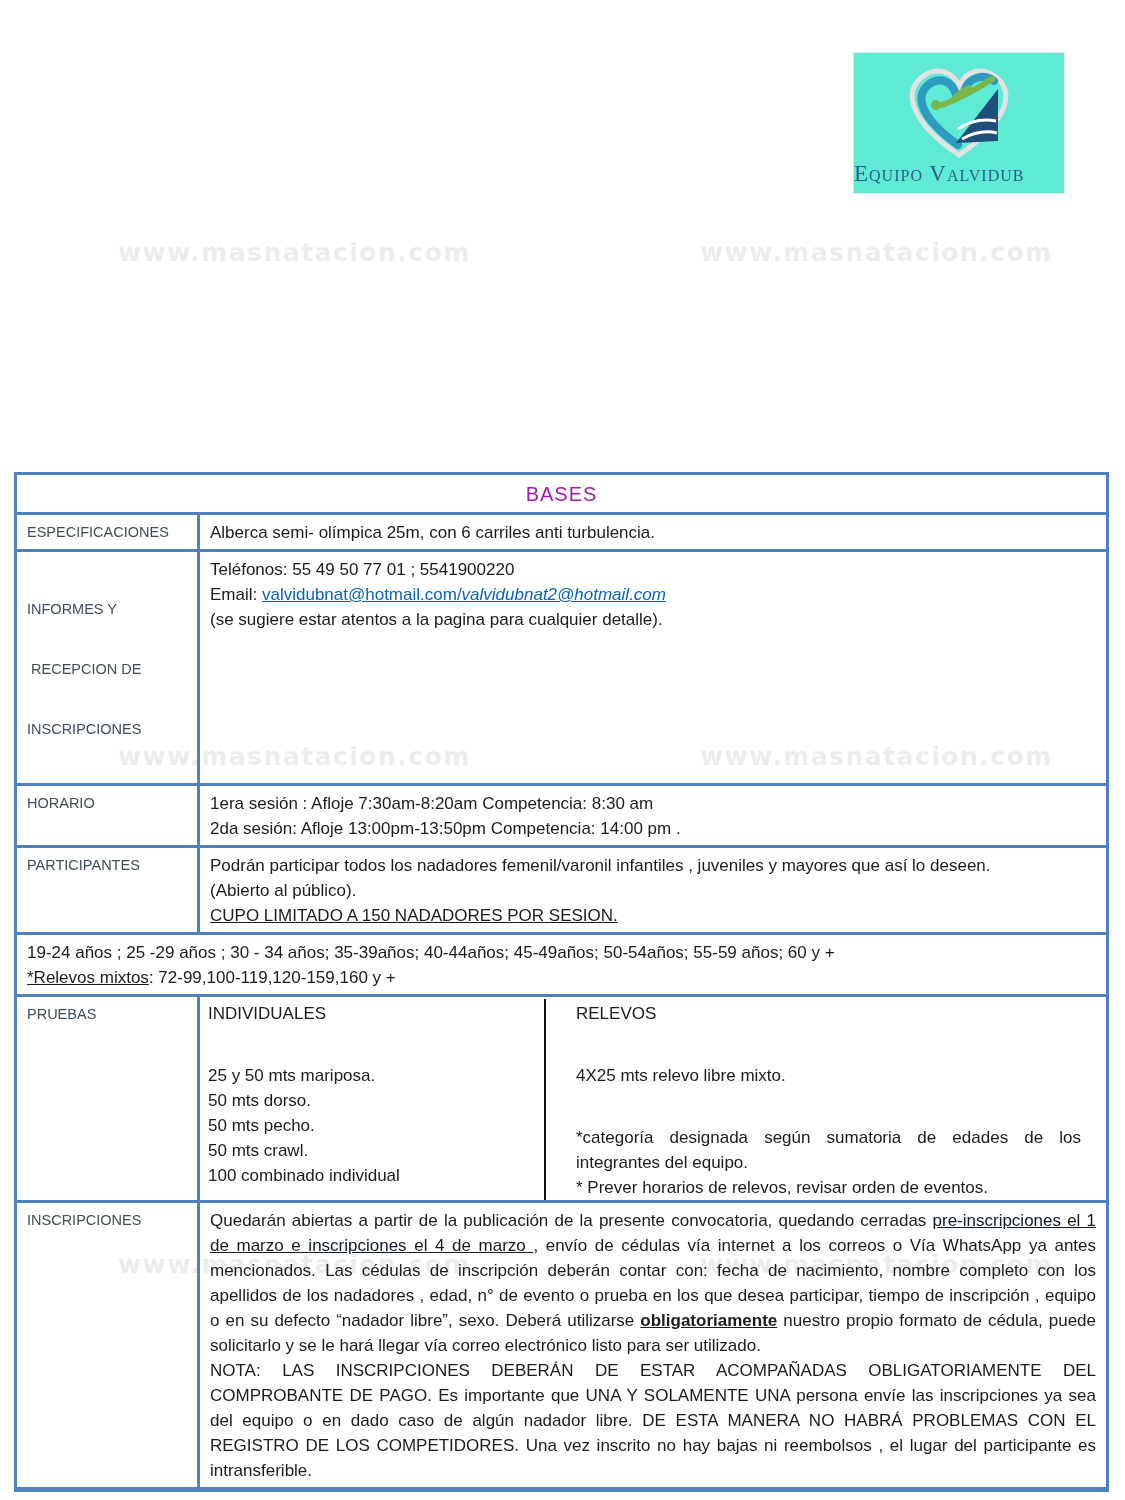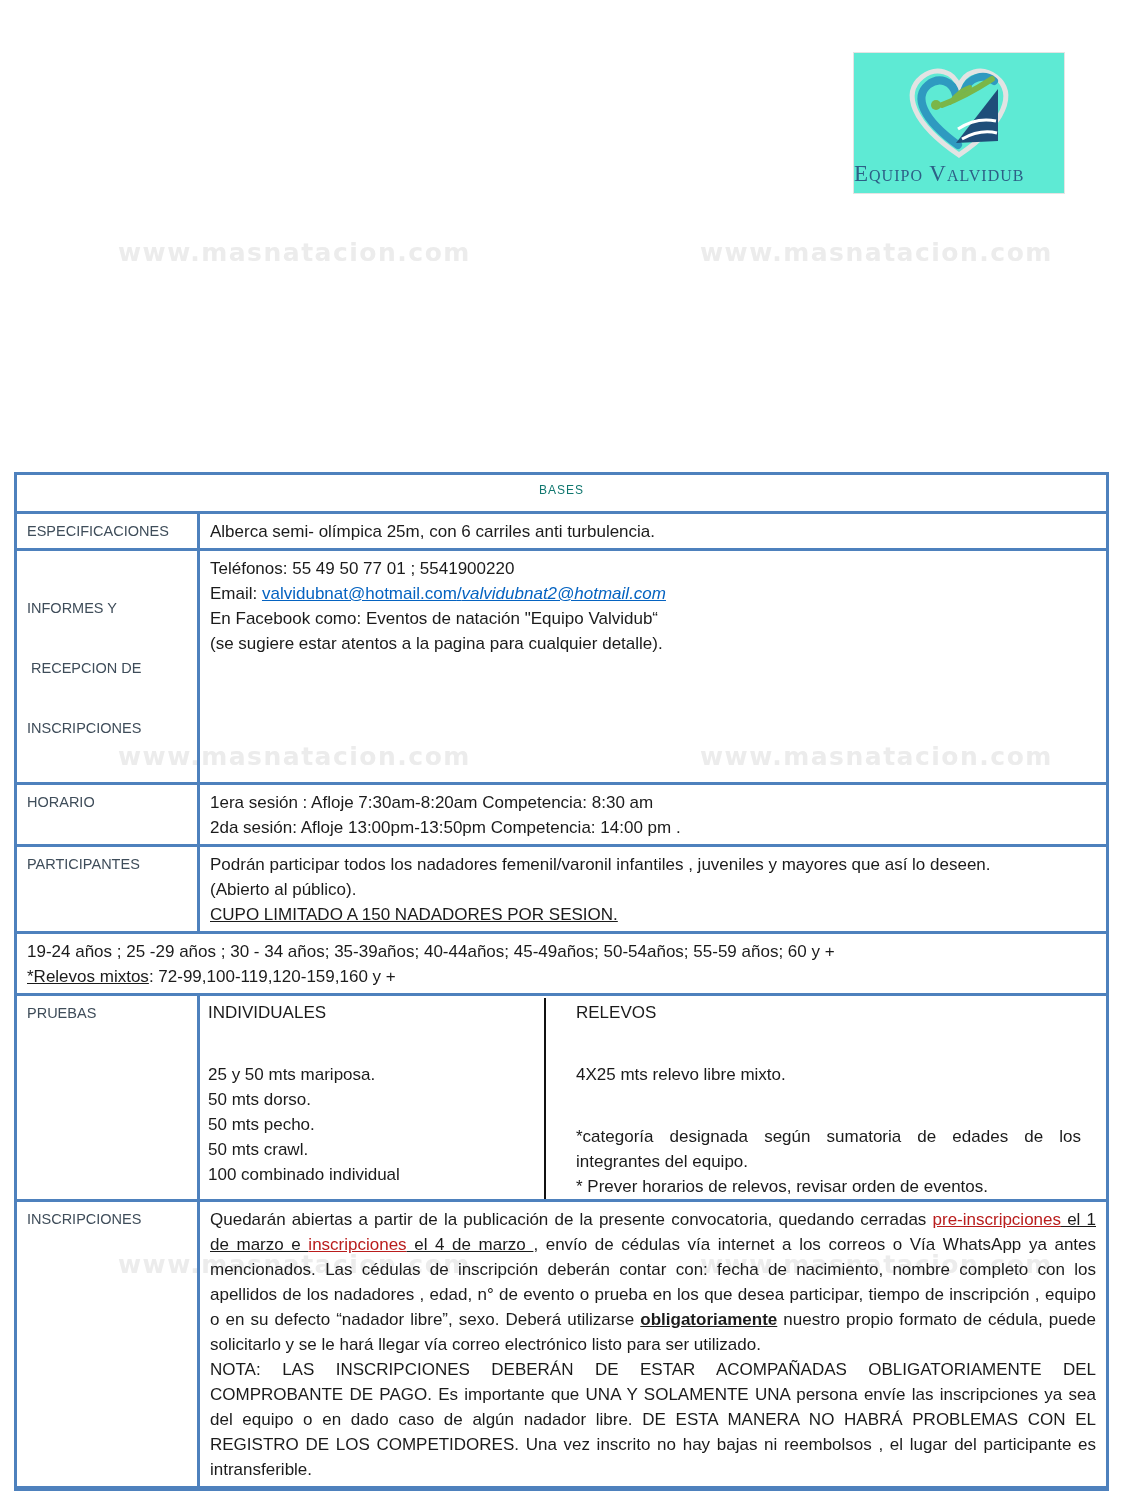--- a/index.html
+++ b/index.html
@@ -34,7 +34,7 @@
   .trow{display:flex;border-top:3px solid #4e81bd;box-sizing:border-box;}
   .trow.first{border-top:none;}
   .title-cell{
-    flex:1;text-align:center;color:#0f766e;font-size:12px;letter-spacing:1px;
+    flex:1;text-align:center;color:#a21caf;font-size:20px;letter-spacing:1px;
     padding:8px 0 6px 0;min-height:22px;
   }
   .lbl-cell{

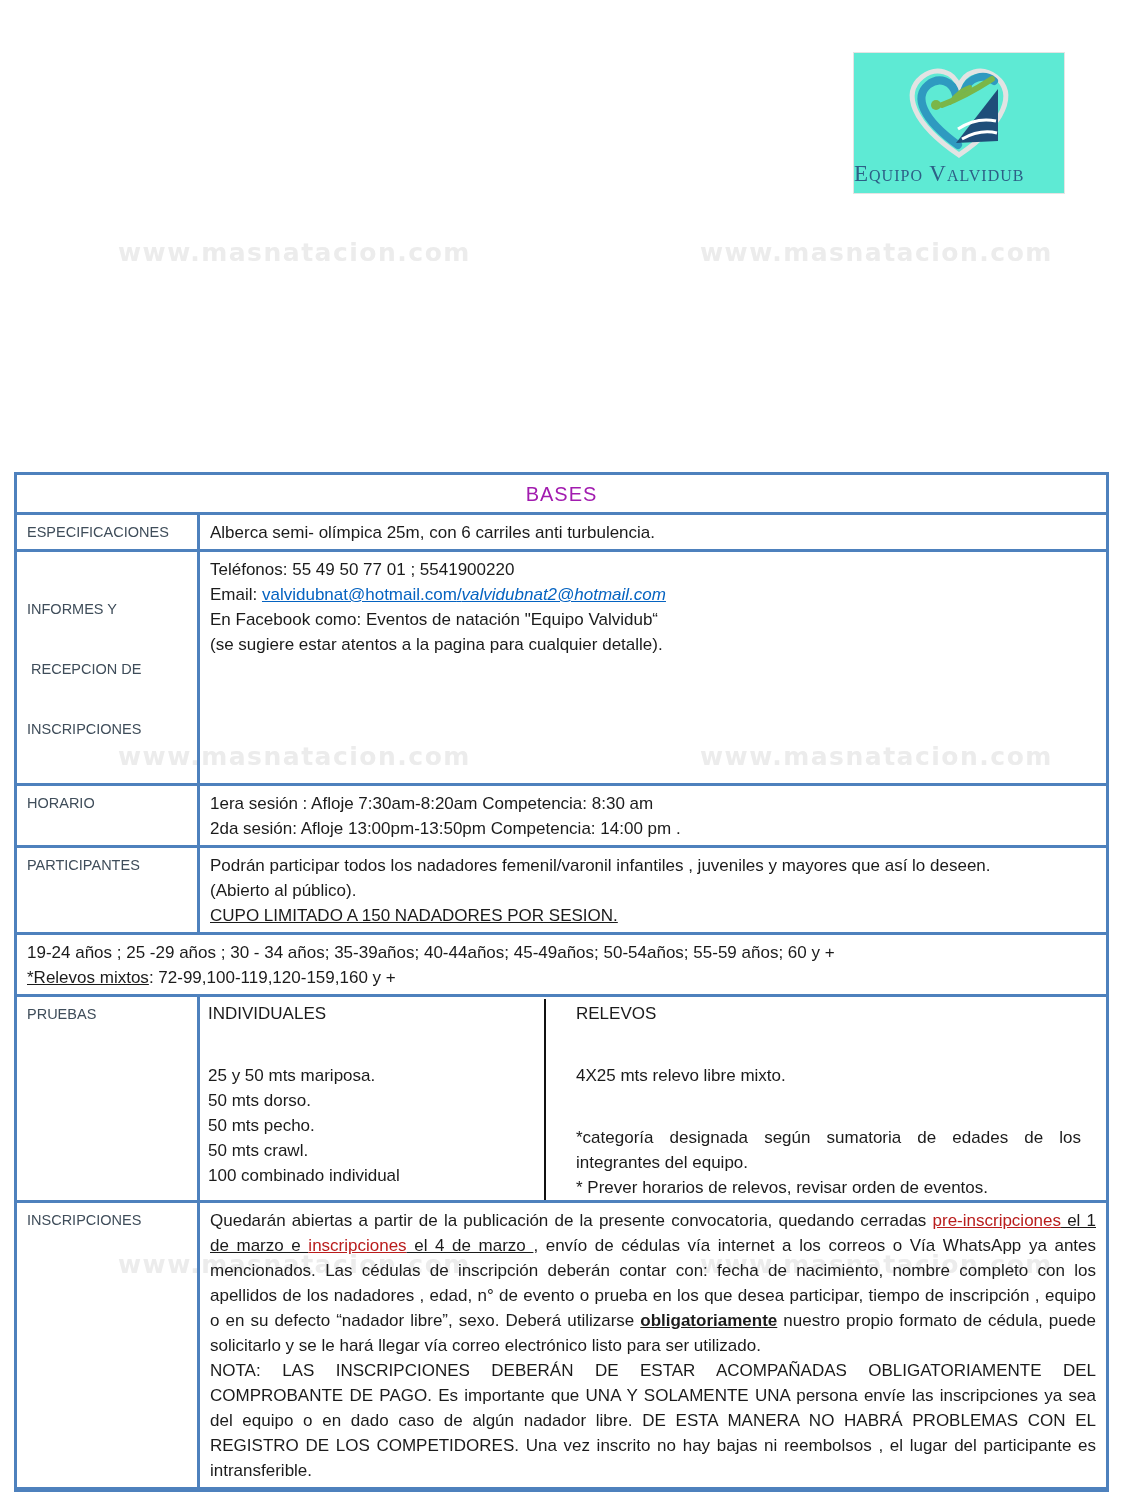--- a/index.html
+++ b/index.html
@@ -122,7 +122,6 @@
     <div class="content-cell">
       <div class="line">Teléfonos: 55 49 50 77 01 ;  5541900220</div>
       <div class="line"><span>Email: </span><span class="email-link">valvidubnat@hotmail.com</span><span class="email-link">/</span><span class="email-link email2">valvidubnat2@hotmail.com</span></div>
-      <div class="line">En Facebook como: Eventos de natación "Equipo Valvidub“</div>
       <div class="line">(se sugiere estar atentos a la pagina para cualquier detalle).</div>
     </div>
   </div>

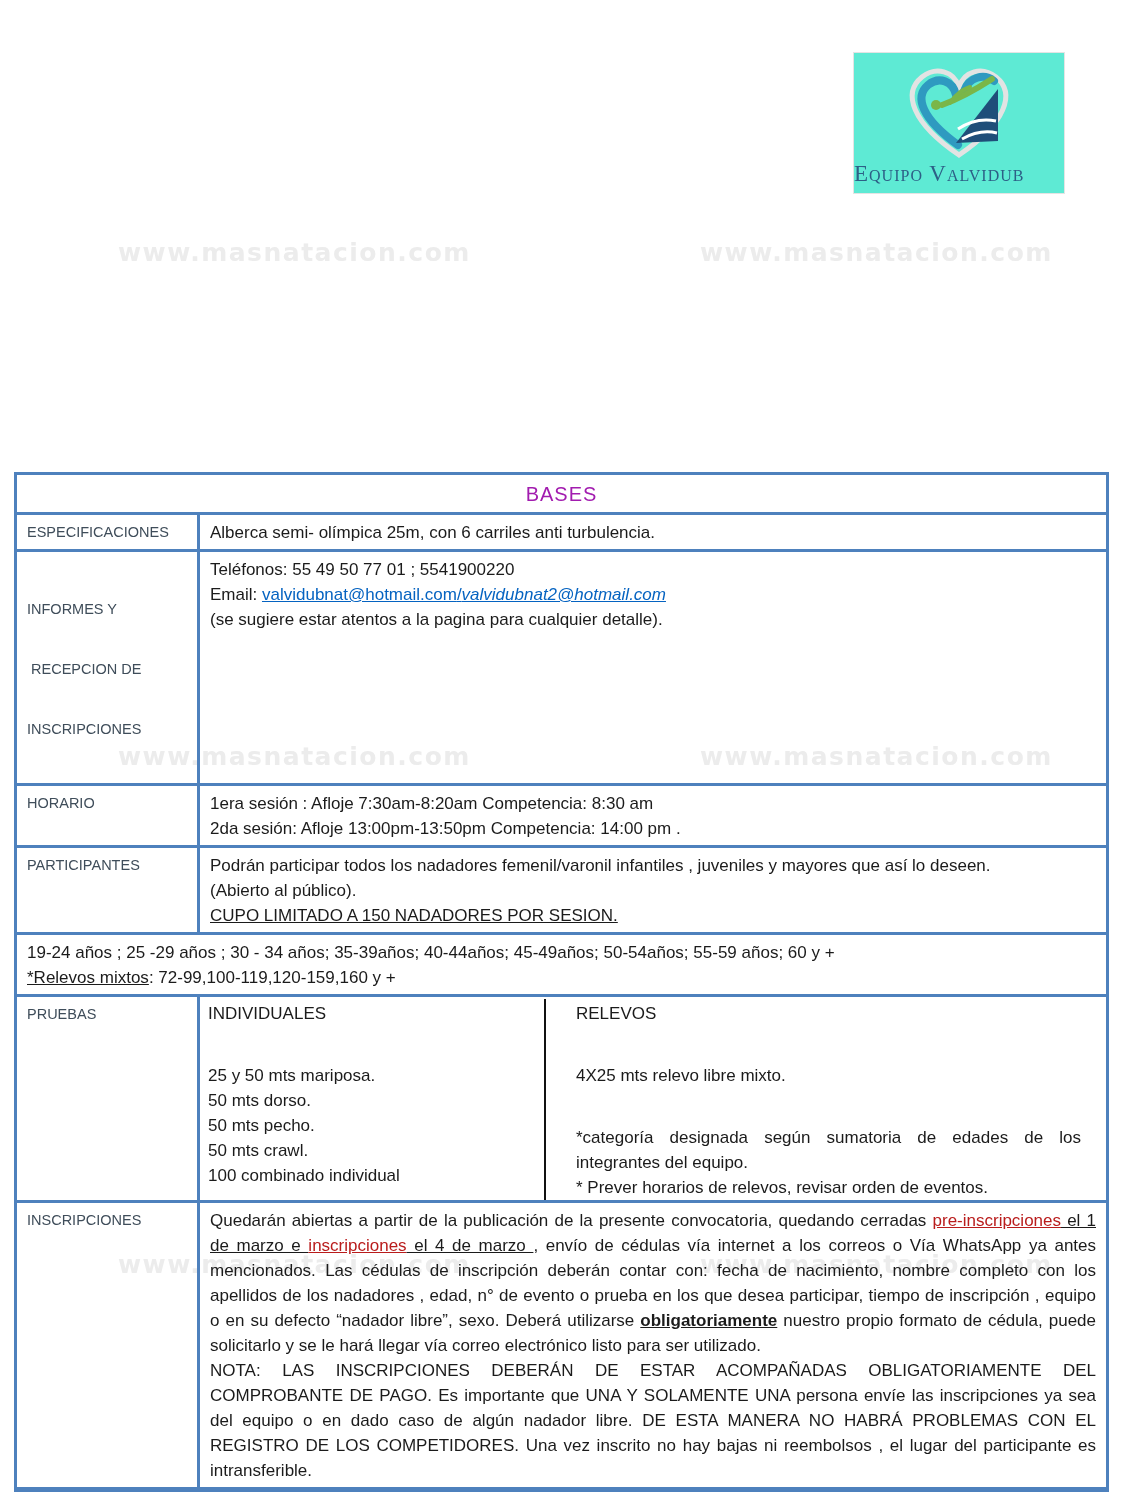--- a/index.html
+++ b/index.html
@@ -49,7 +49,7 @@
   .line{min-height:25px;}
   .u{text-decoration:underline;}
   .seg-u{text-decoration:underline;}
-  .seg-gu{color:#b91c1c;text-decoration:underline;}
+  .seg-gu{color:#0f172a;text-decoration:underline;}
   .seg-bu{font-weight:700;text-decoration:underline;}
   a.email-link,.email-link{color:#0563c1;text-decoration:underline;}
   .email2{font-style:italic;}

